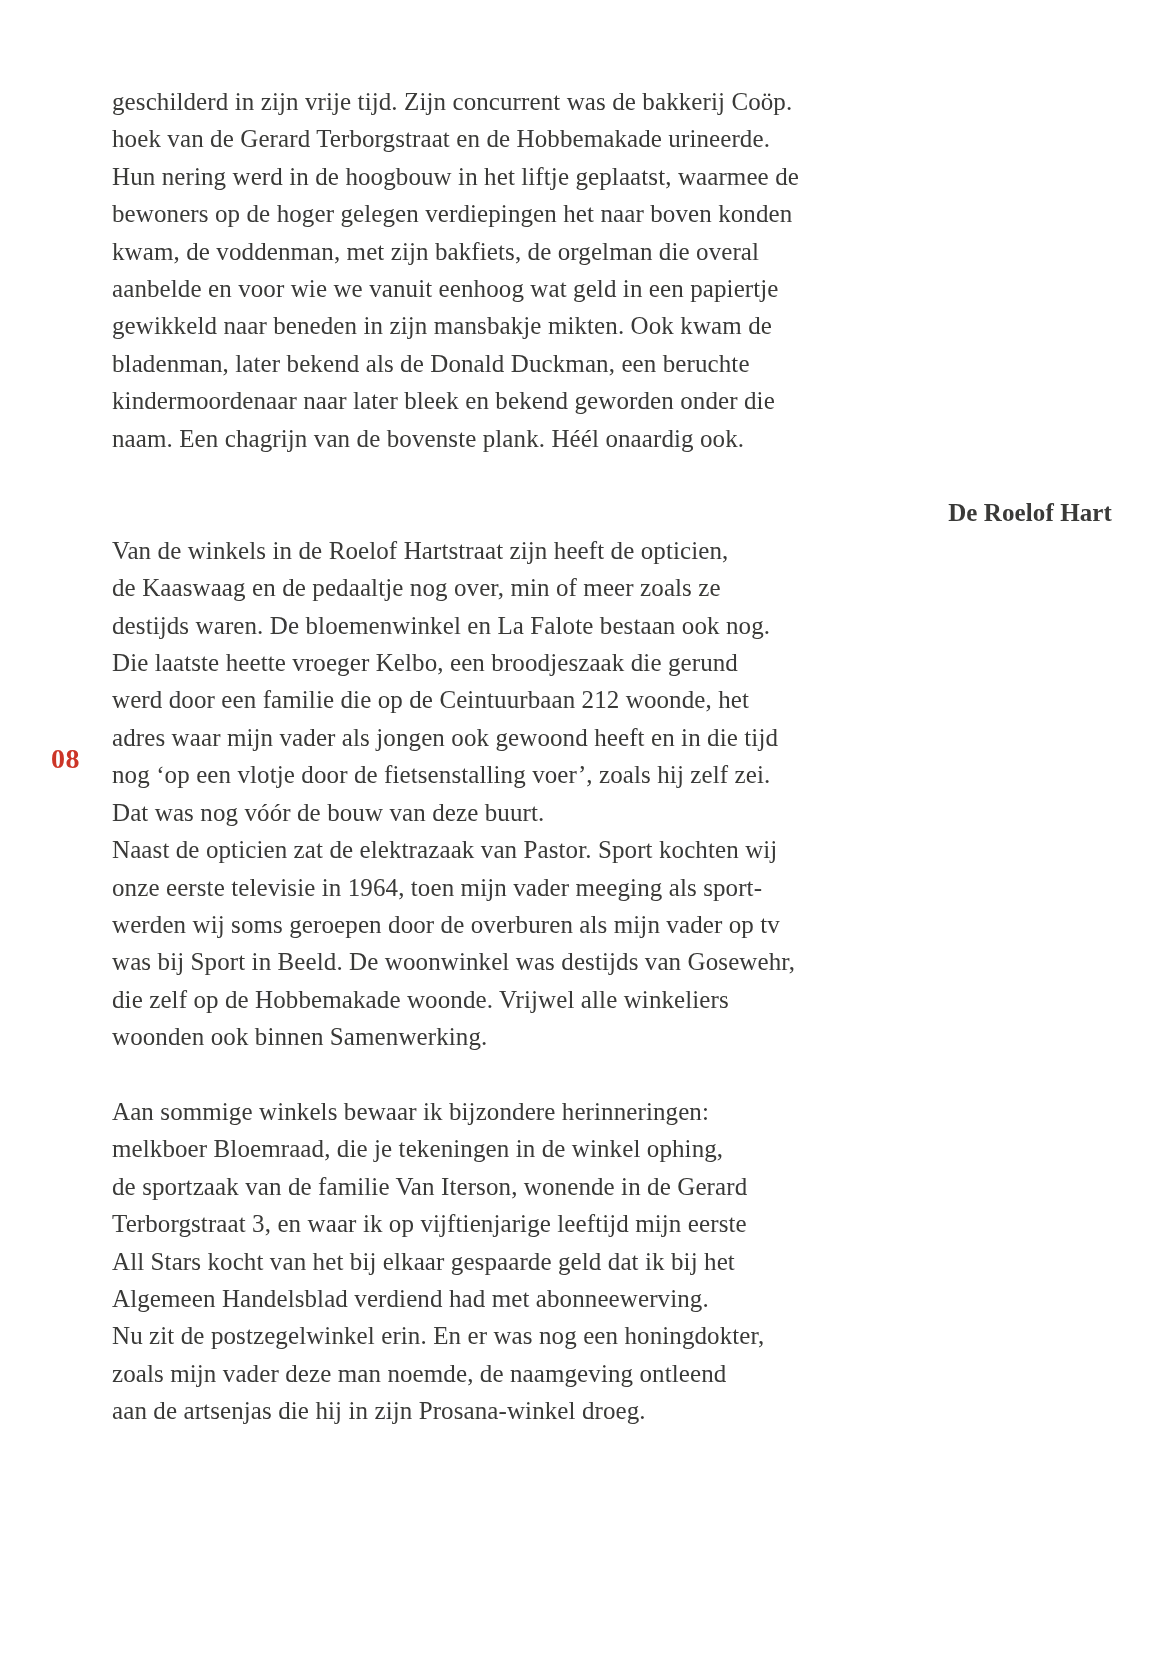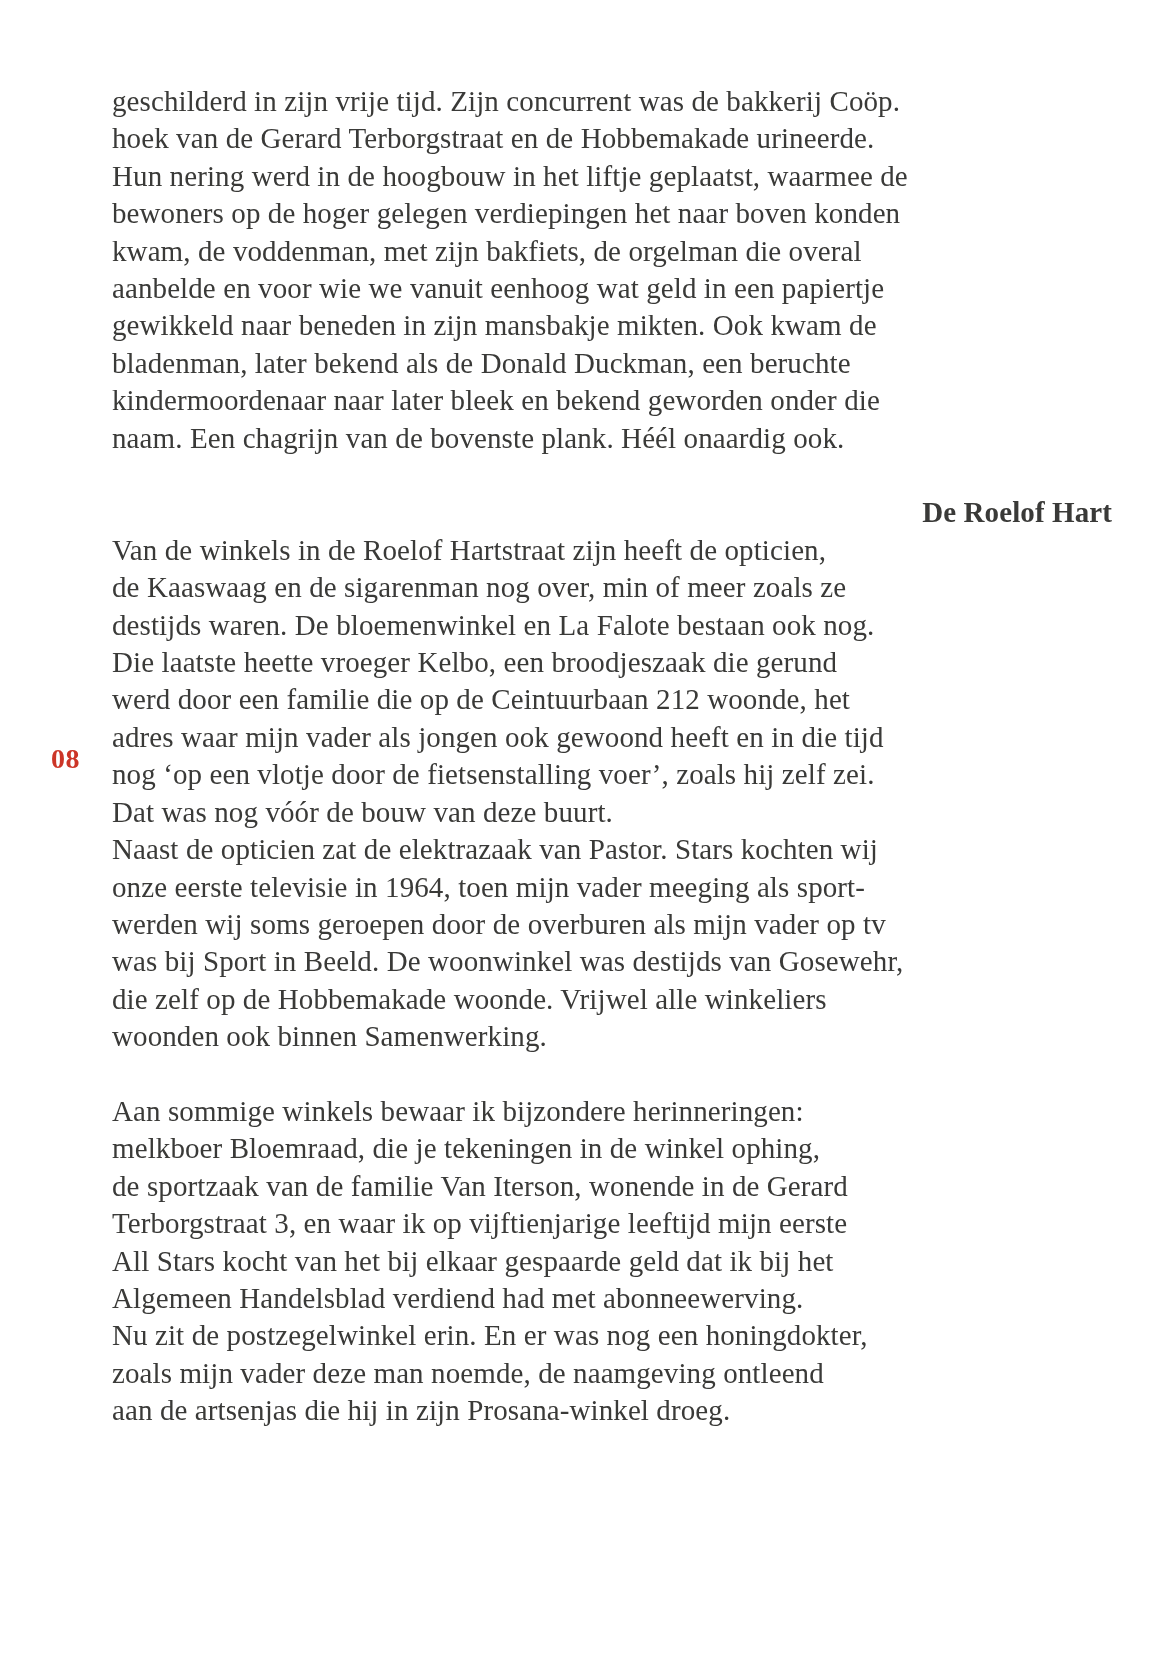--- a/index.html
+++ b/index.html
@@ -28,7 +28,7 @@
     position:absolute;
     left:112px;top:83px;
     width:1000px;
-    font-size:29px;
+    font-size:25px;
     line-height:var(--lh);
     letter-spacing:0.1px;
   }

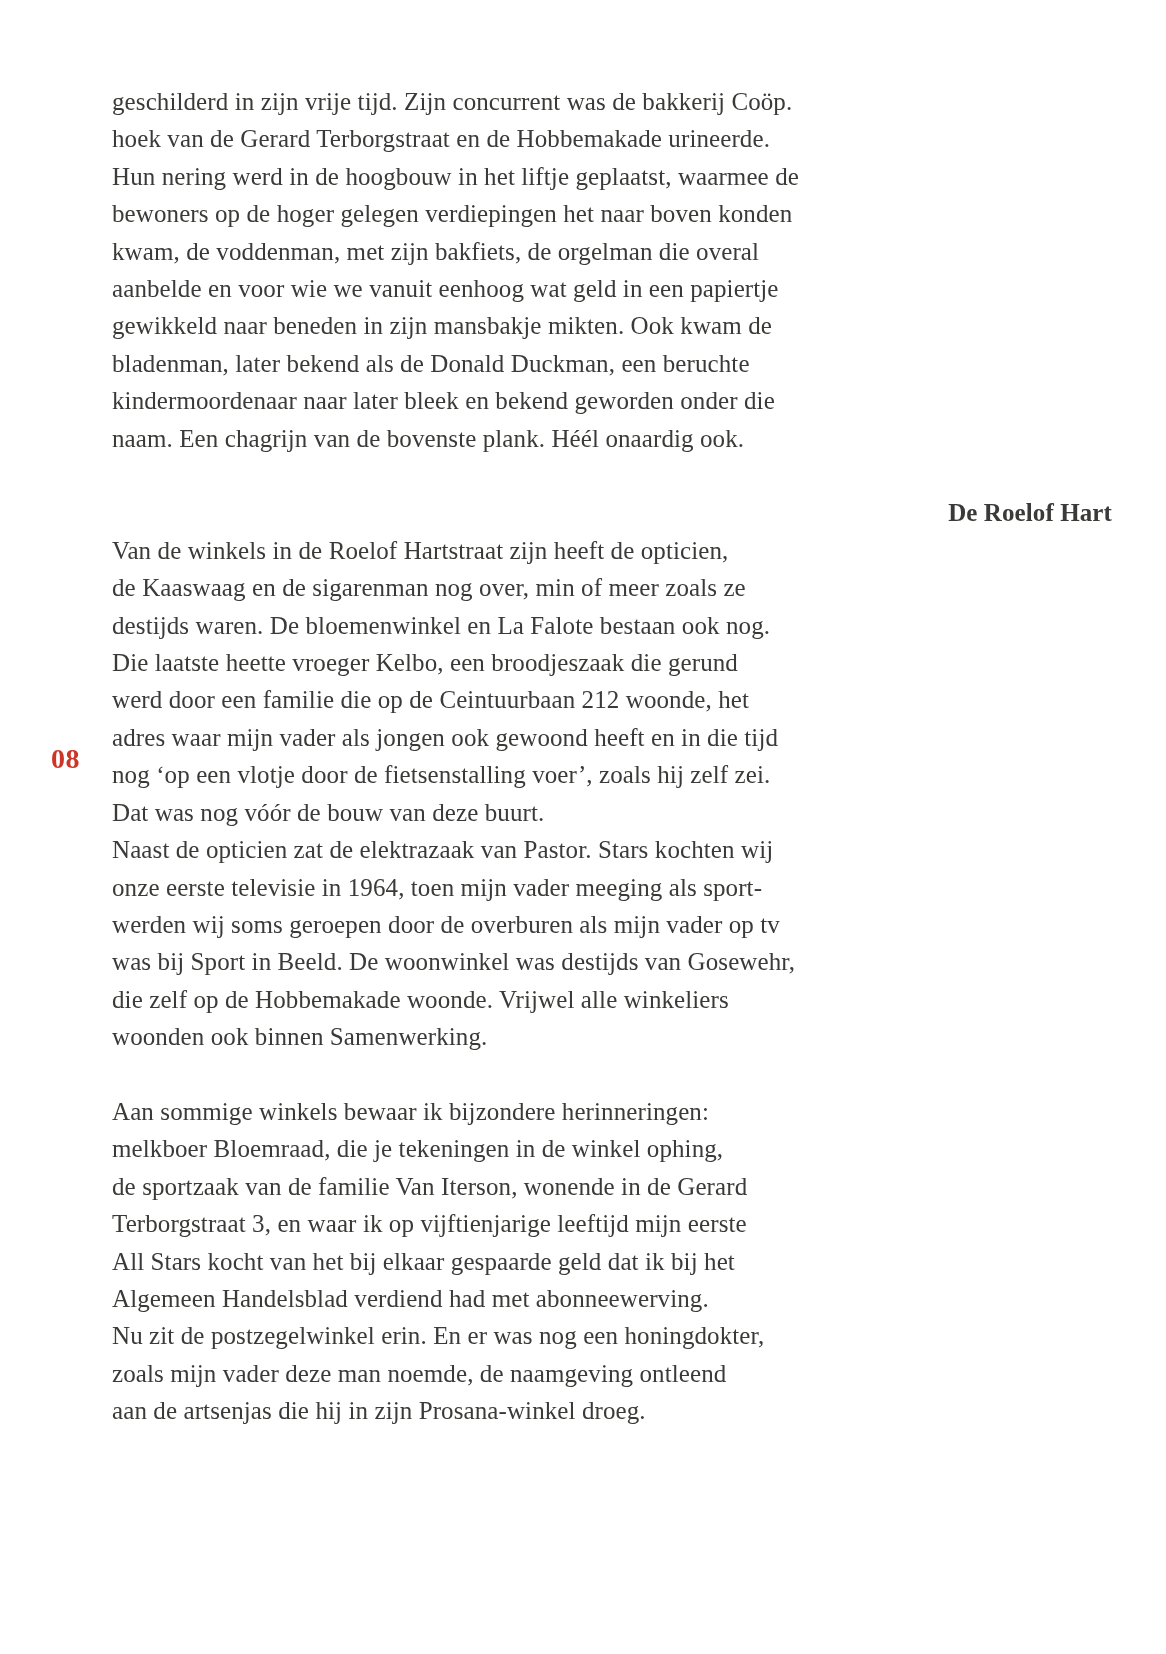--- a/index.html
+++ b/index.html
@@ -63,7 +63,7 @@
       <div class="block heading gap">De Roelof Hart</div>
       <div class="block paragraph">
         <div class="line">Van de winkels in de Roelof Hartstraat zijn heeft de opticien,</div>
-        <div class="line">de Kaaswaag en de sigarenman nog over, min of meer zoals ze</div>
+        <div class="line">de Kaaswaag en de pedaaltje nog over, min of meer zoals ze</div>
         <div class="line">destijds waren. De bloemenwinkel en La Falote bestaan ook nog.</div>
         <div class="line">Die laatste heette vroeger Kelbo, een broodjeszaak die gerund</div>
         <div class="line">werd door een familie die op de Ceintuurbaan 212 woonde, het</div>

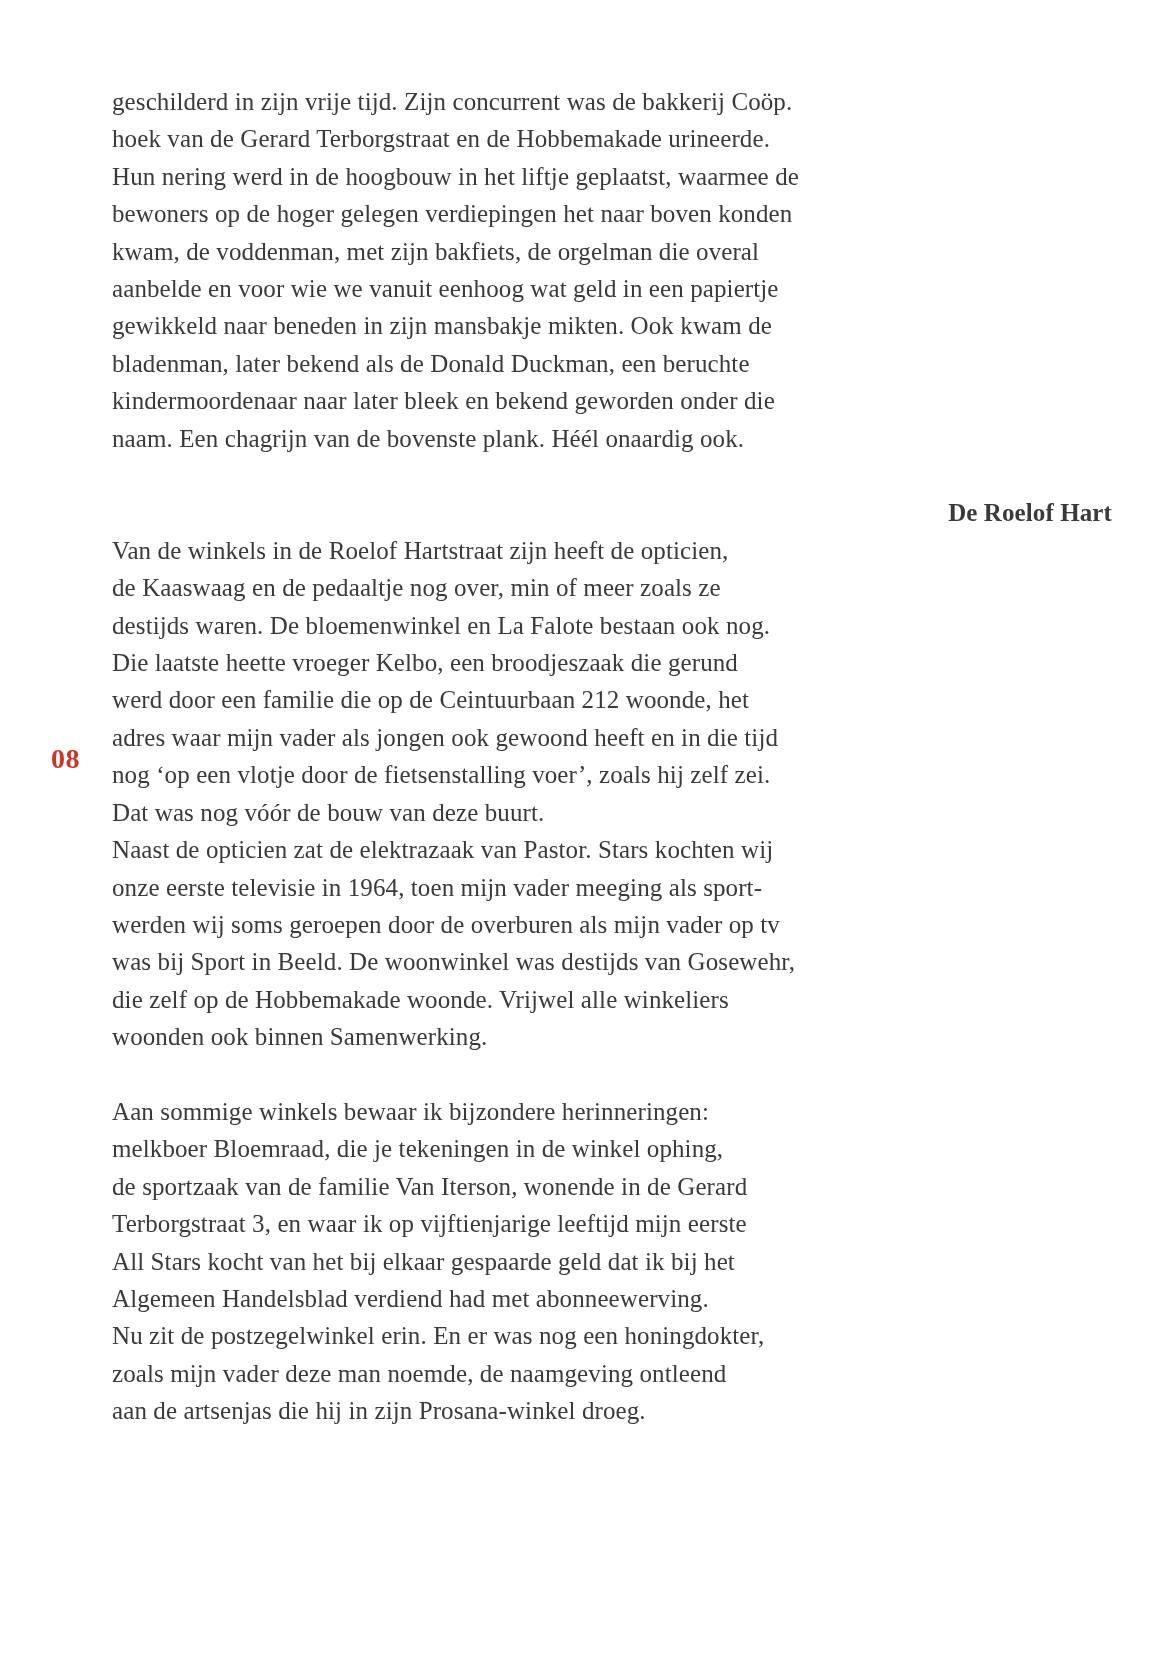--- a/index.html
+++ b/index.html
@@ -70,7 +70,7 @@
         <div class="line">adres waar mijn vader als jongen ook gewoond heeft en in die tijd</div>
         <div class="line">nog ‘op een vlotje door de fietsenstalling voer’, zoals hij zelf zei.</div>
         <div class="line">Dat was nog vóór de bouw van deze buurt.</div>
-        <div class="line">Naast de opticien zat de elektrazaak van Pastor. Stars kochten wij</div>
+        <div class="line">Naast de opticien zat de elektrazaak van Pastor. Sport kochten wij</div>
         <div class="line">onze eerste televisie in 1964, toen mijn vader meeging als sport-</div>
         <div class="line">werden wij soms geroepen door de overburen als mijn vader op tv</div>
         <div class="line">was bij Sport in Beeld. De woonwinkel was destijds van Gosewehr,</div>

